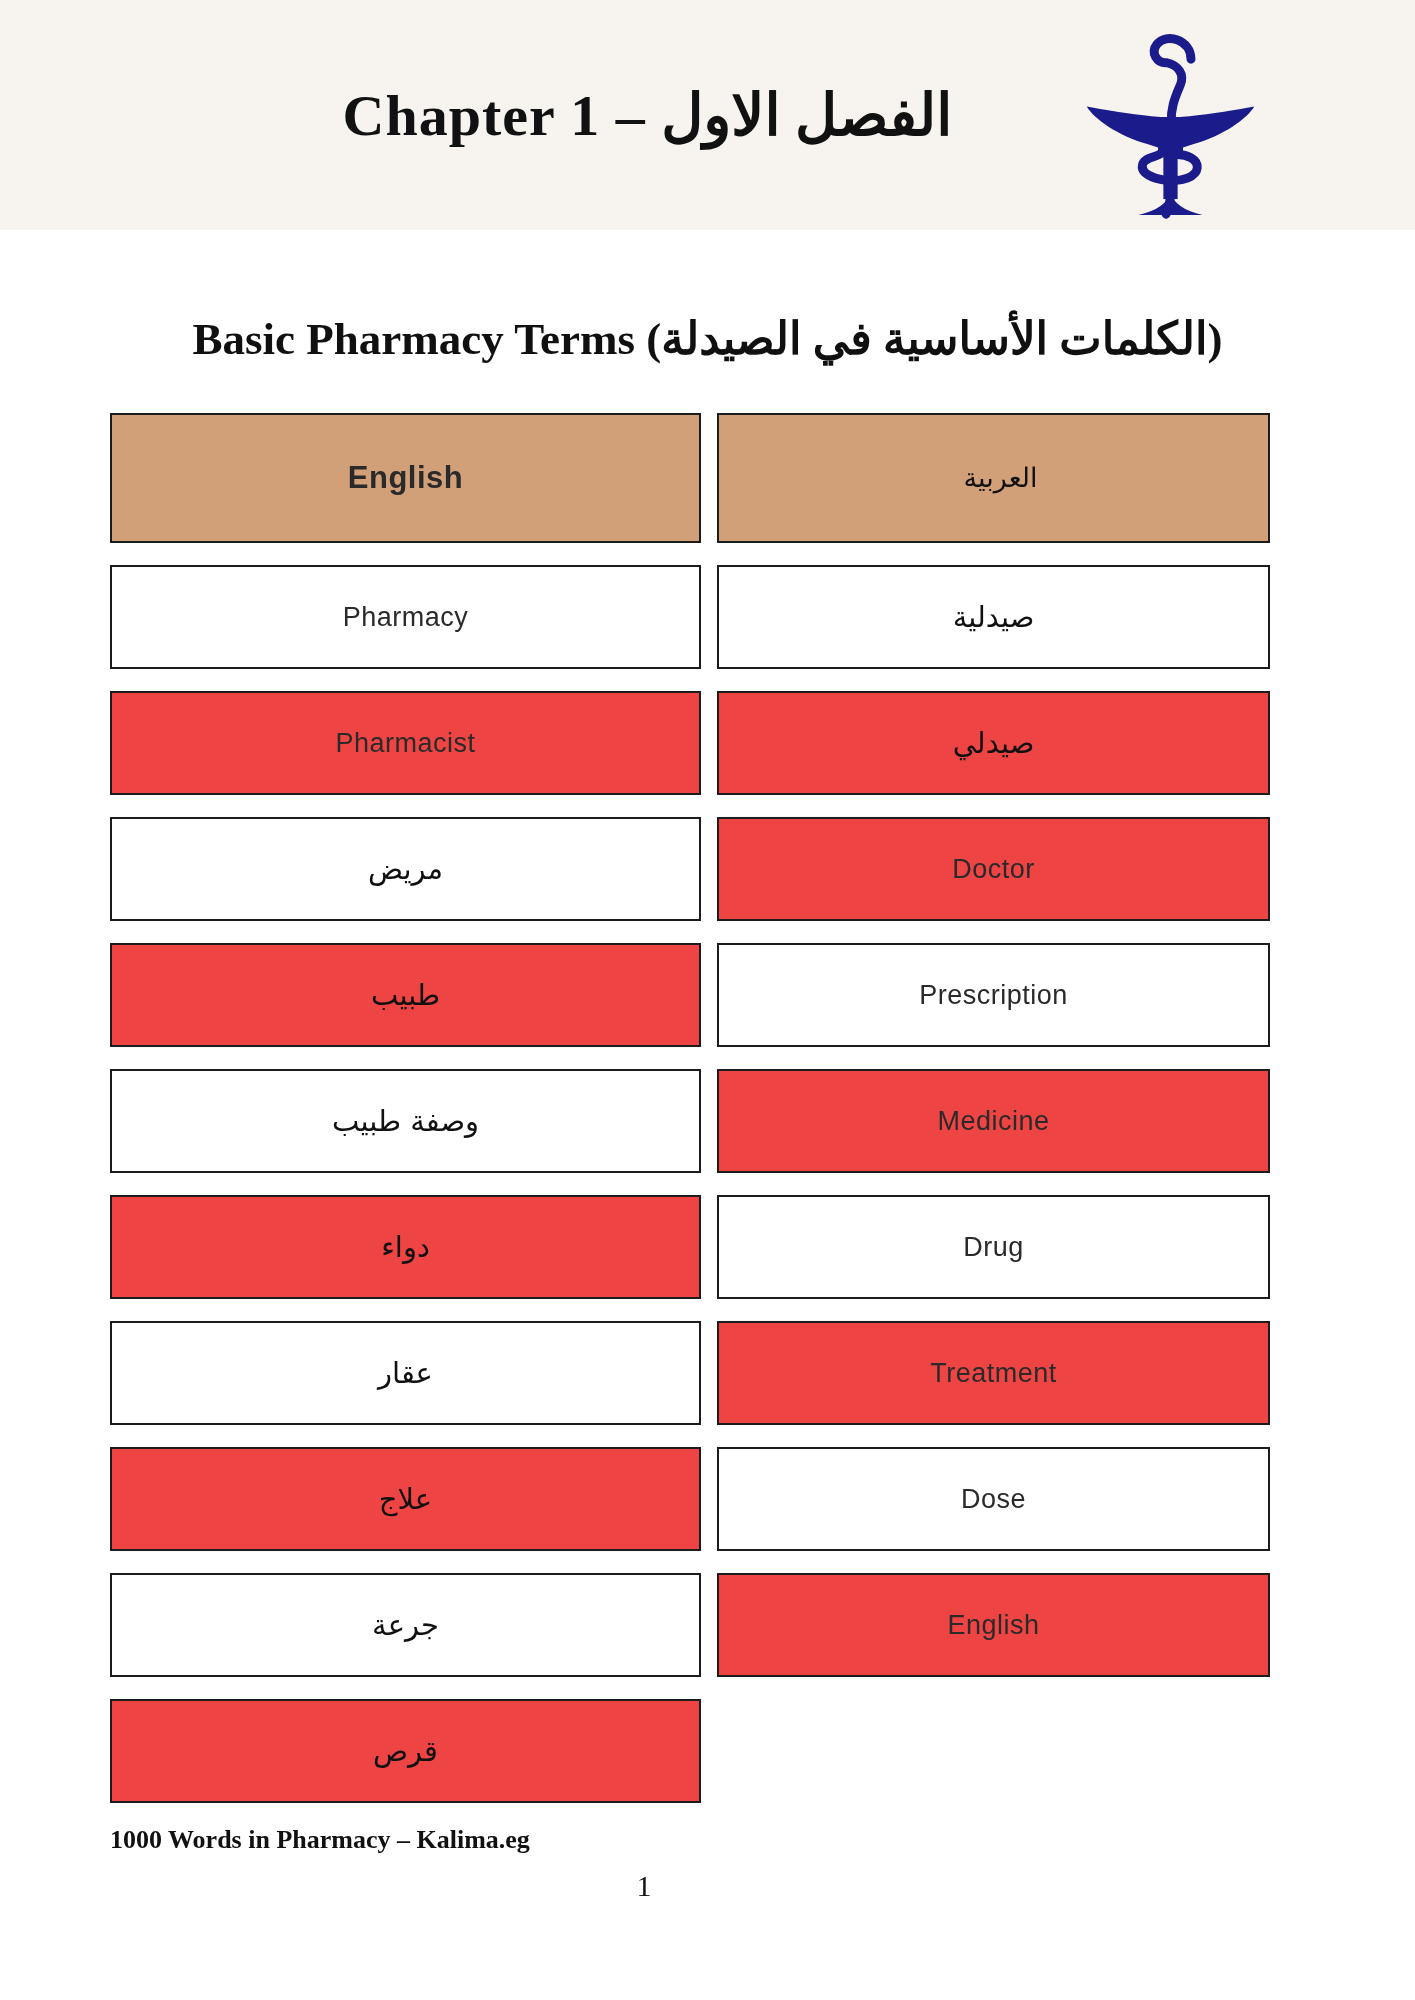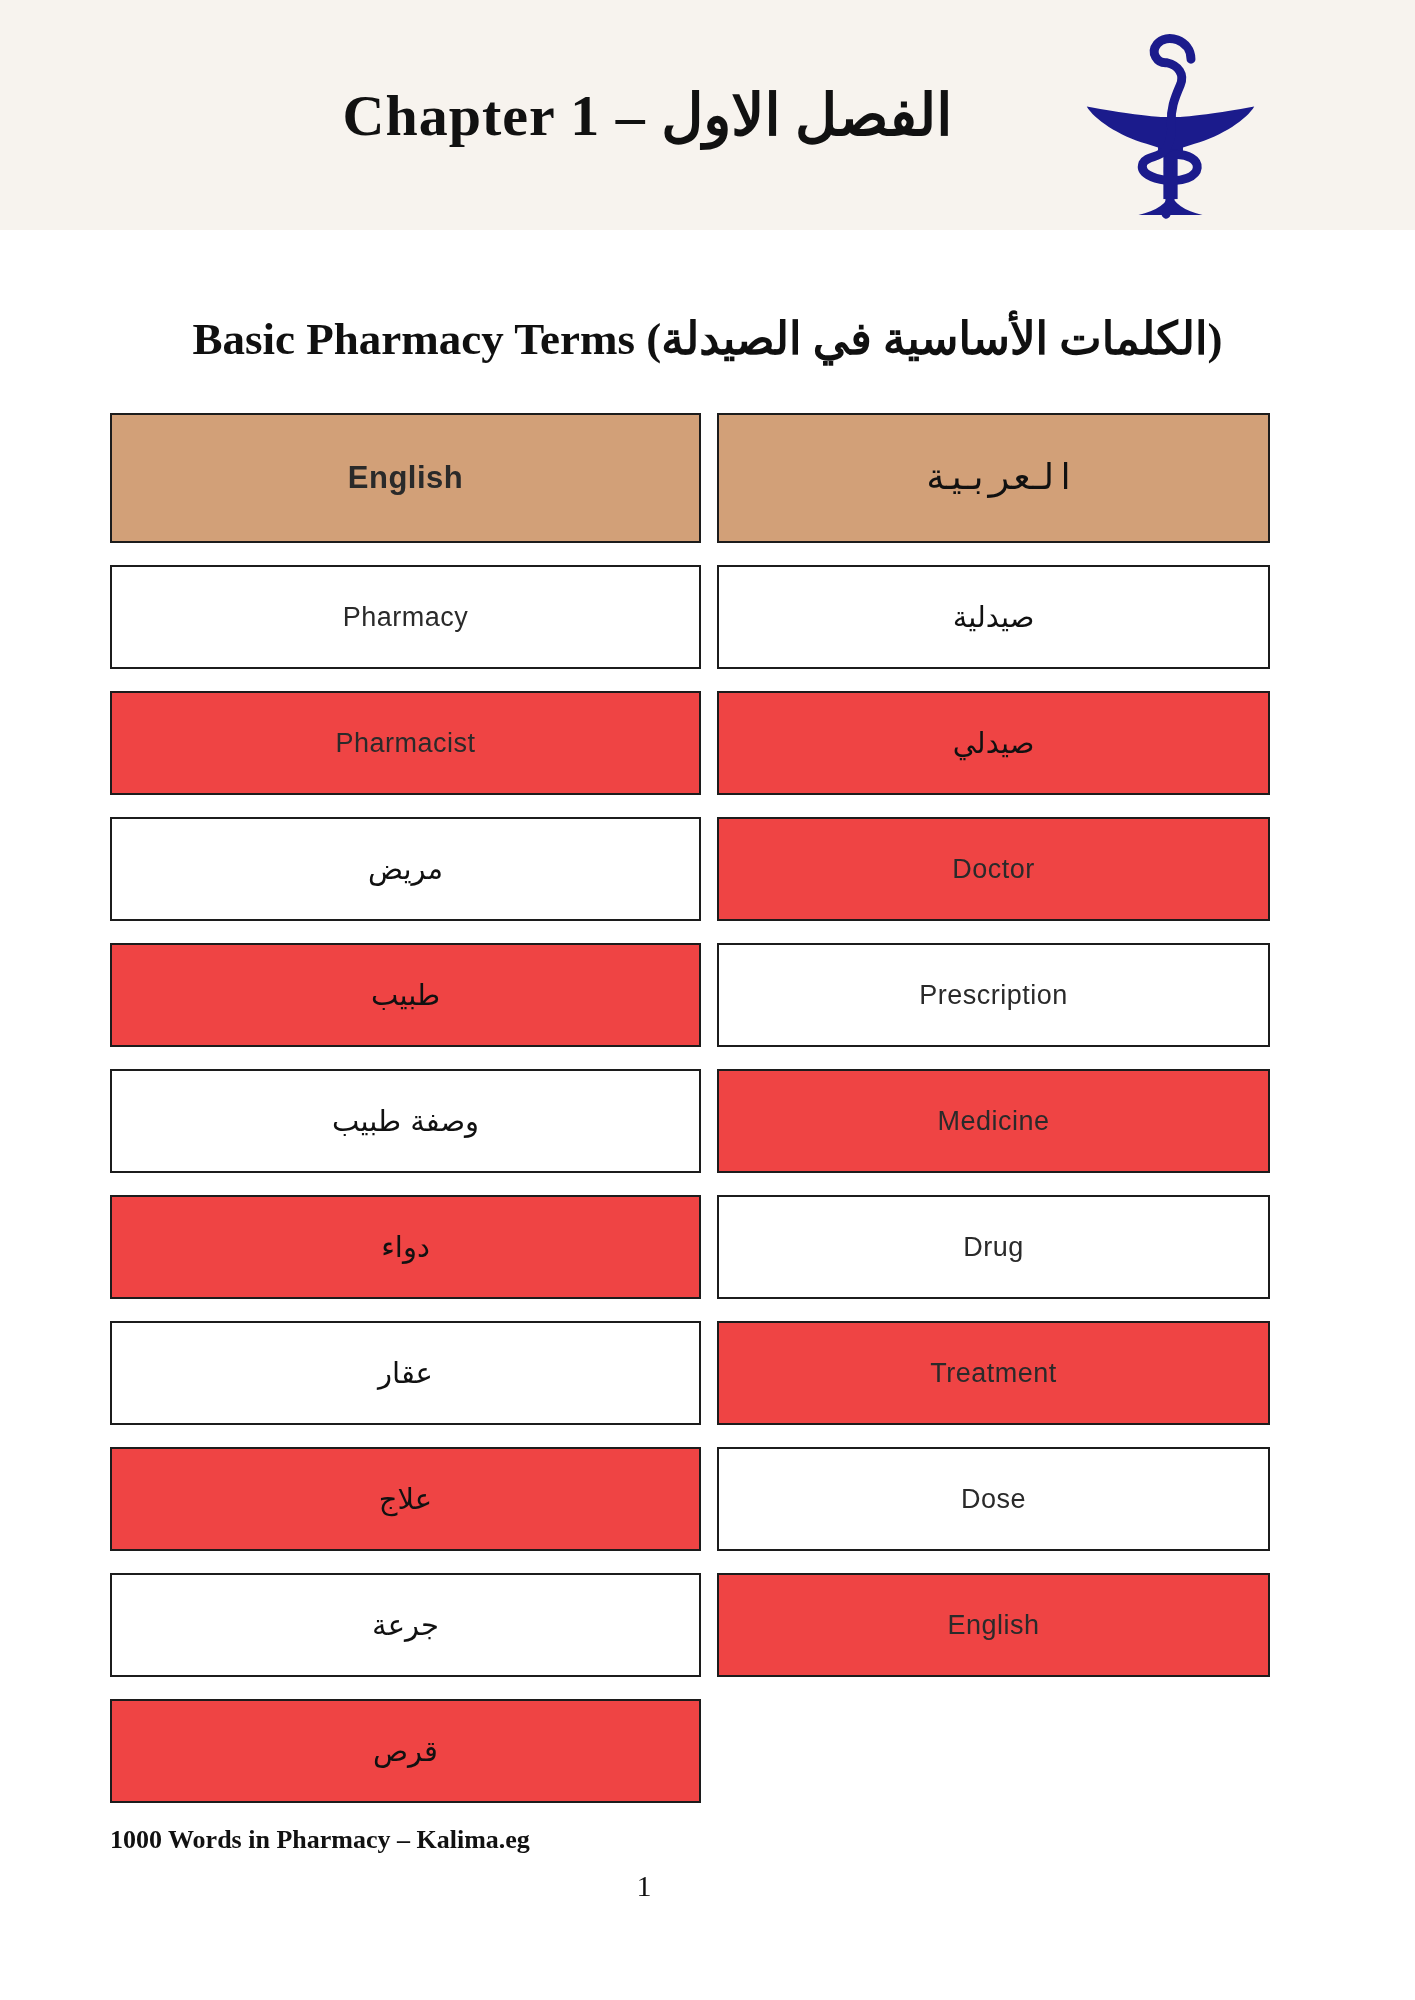--- a/index.html
+++ b/index.html
@@ -67,8 +67,8 @@
     font-weight:bold; font-size:31px; letter-spacing:0.5px;
   }
   .cell.head.ar {
-    font-family:Liberation Mono, monospace;
-    font-size:36px;
+    font-family:Liberation Serif, serif;
+    font-size:27px;
     padding-left:14px;
   }
   .cell.en {

